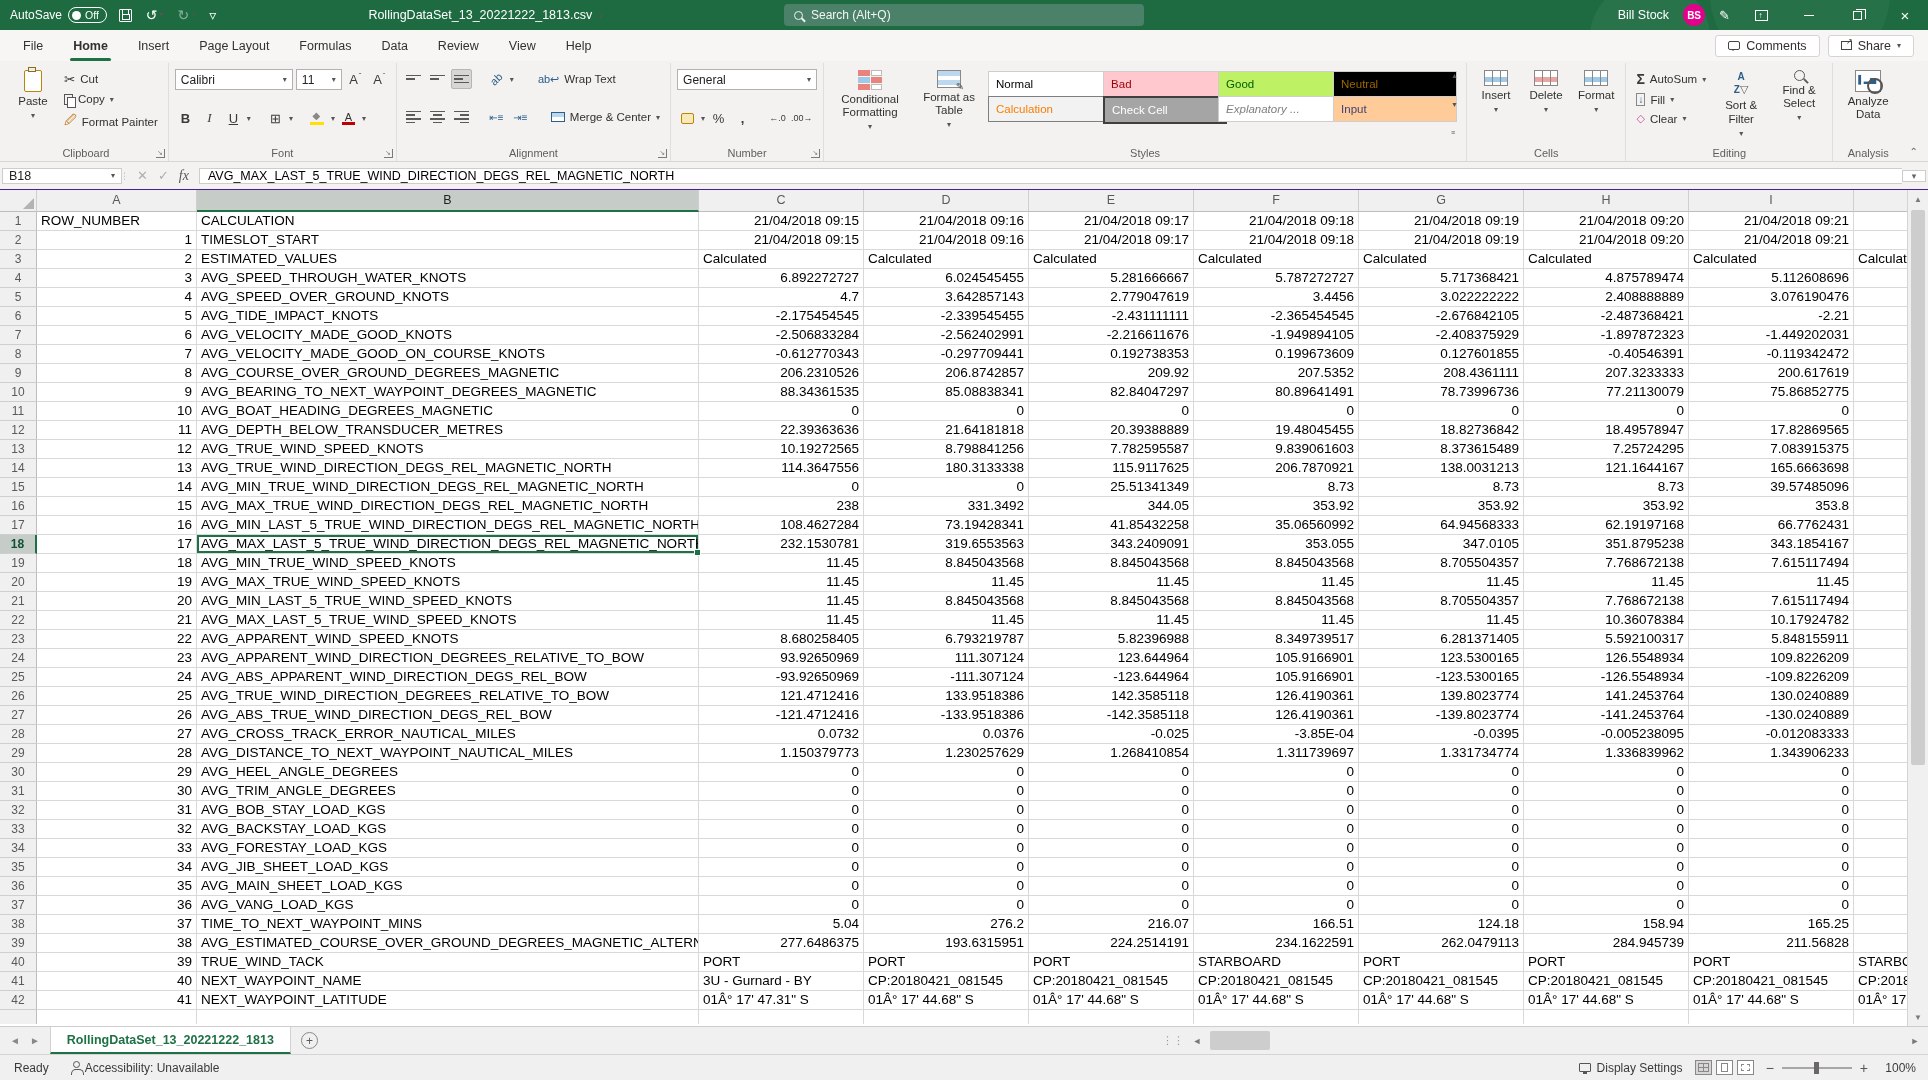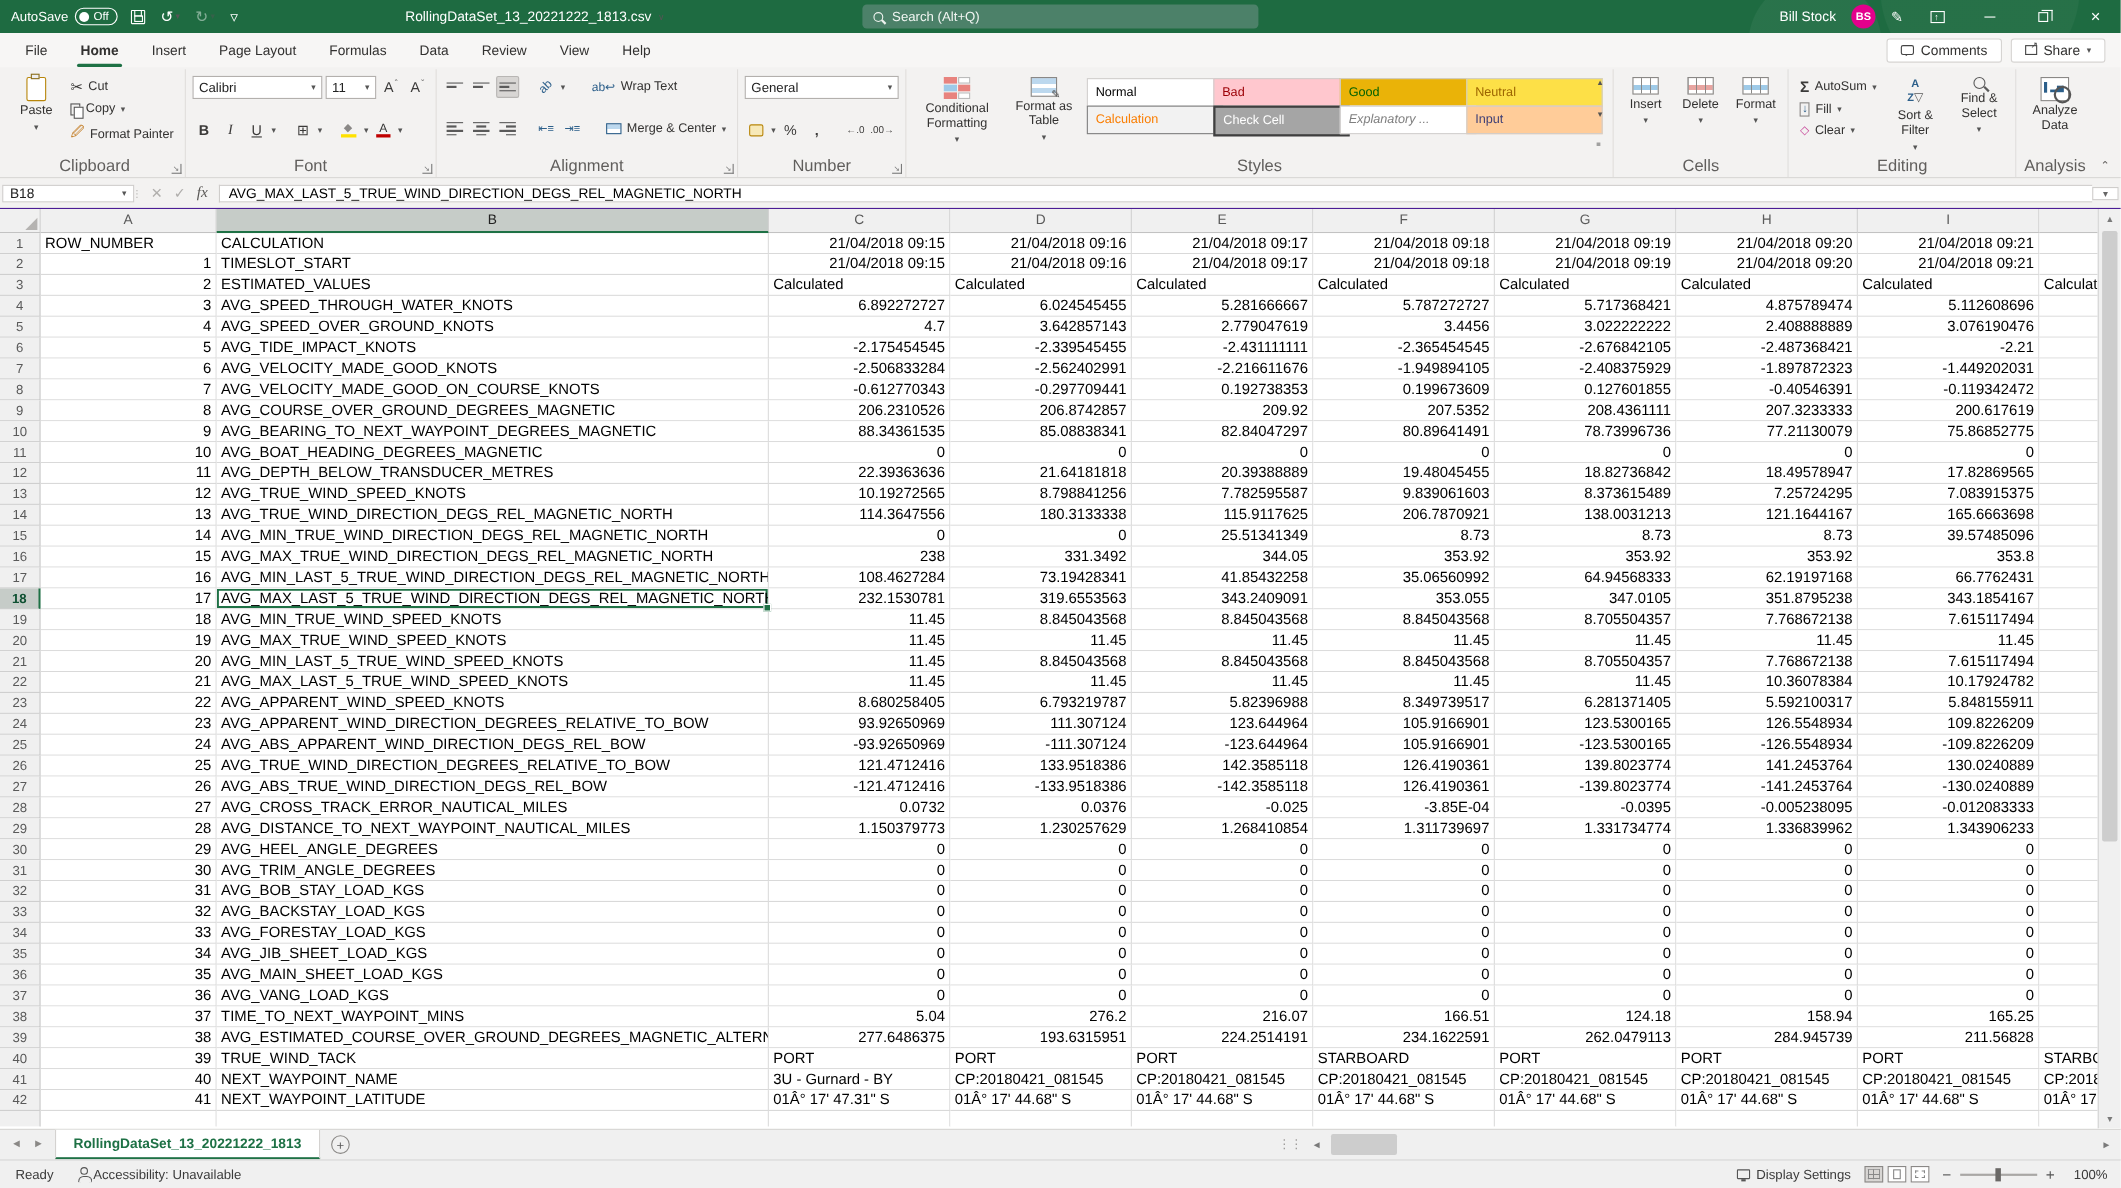--- a/index.html
+++ b/index.html
@@ -95,7 +95,7 @@
   .stylecell{width:124px;height:22px;border:1px solid #d0cecc;font-size:11.5px;display:flex;align-items:center;
     padding:12px 7px;cursor:pointer;background:#fff;white-space:nowrap;overflow:hidden}
   .st-bad{background:#ffc7ce;color:#9c0006}
-  .st-good{background:#eab308;color:#006100}
+  .st-good{background:#bef264;color:#006100}
   .st-neutral{background:#fde047;color:#9c6500}
   .st-calc{background:#f2f2f2;color:#fa7d00;border:1px solid #7f7f7f}
   .st-check{background:#a5a5a5;color:#fff;border:2px solid #3f3f3f}

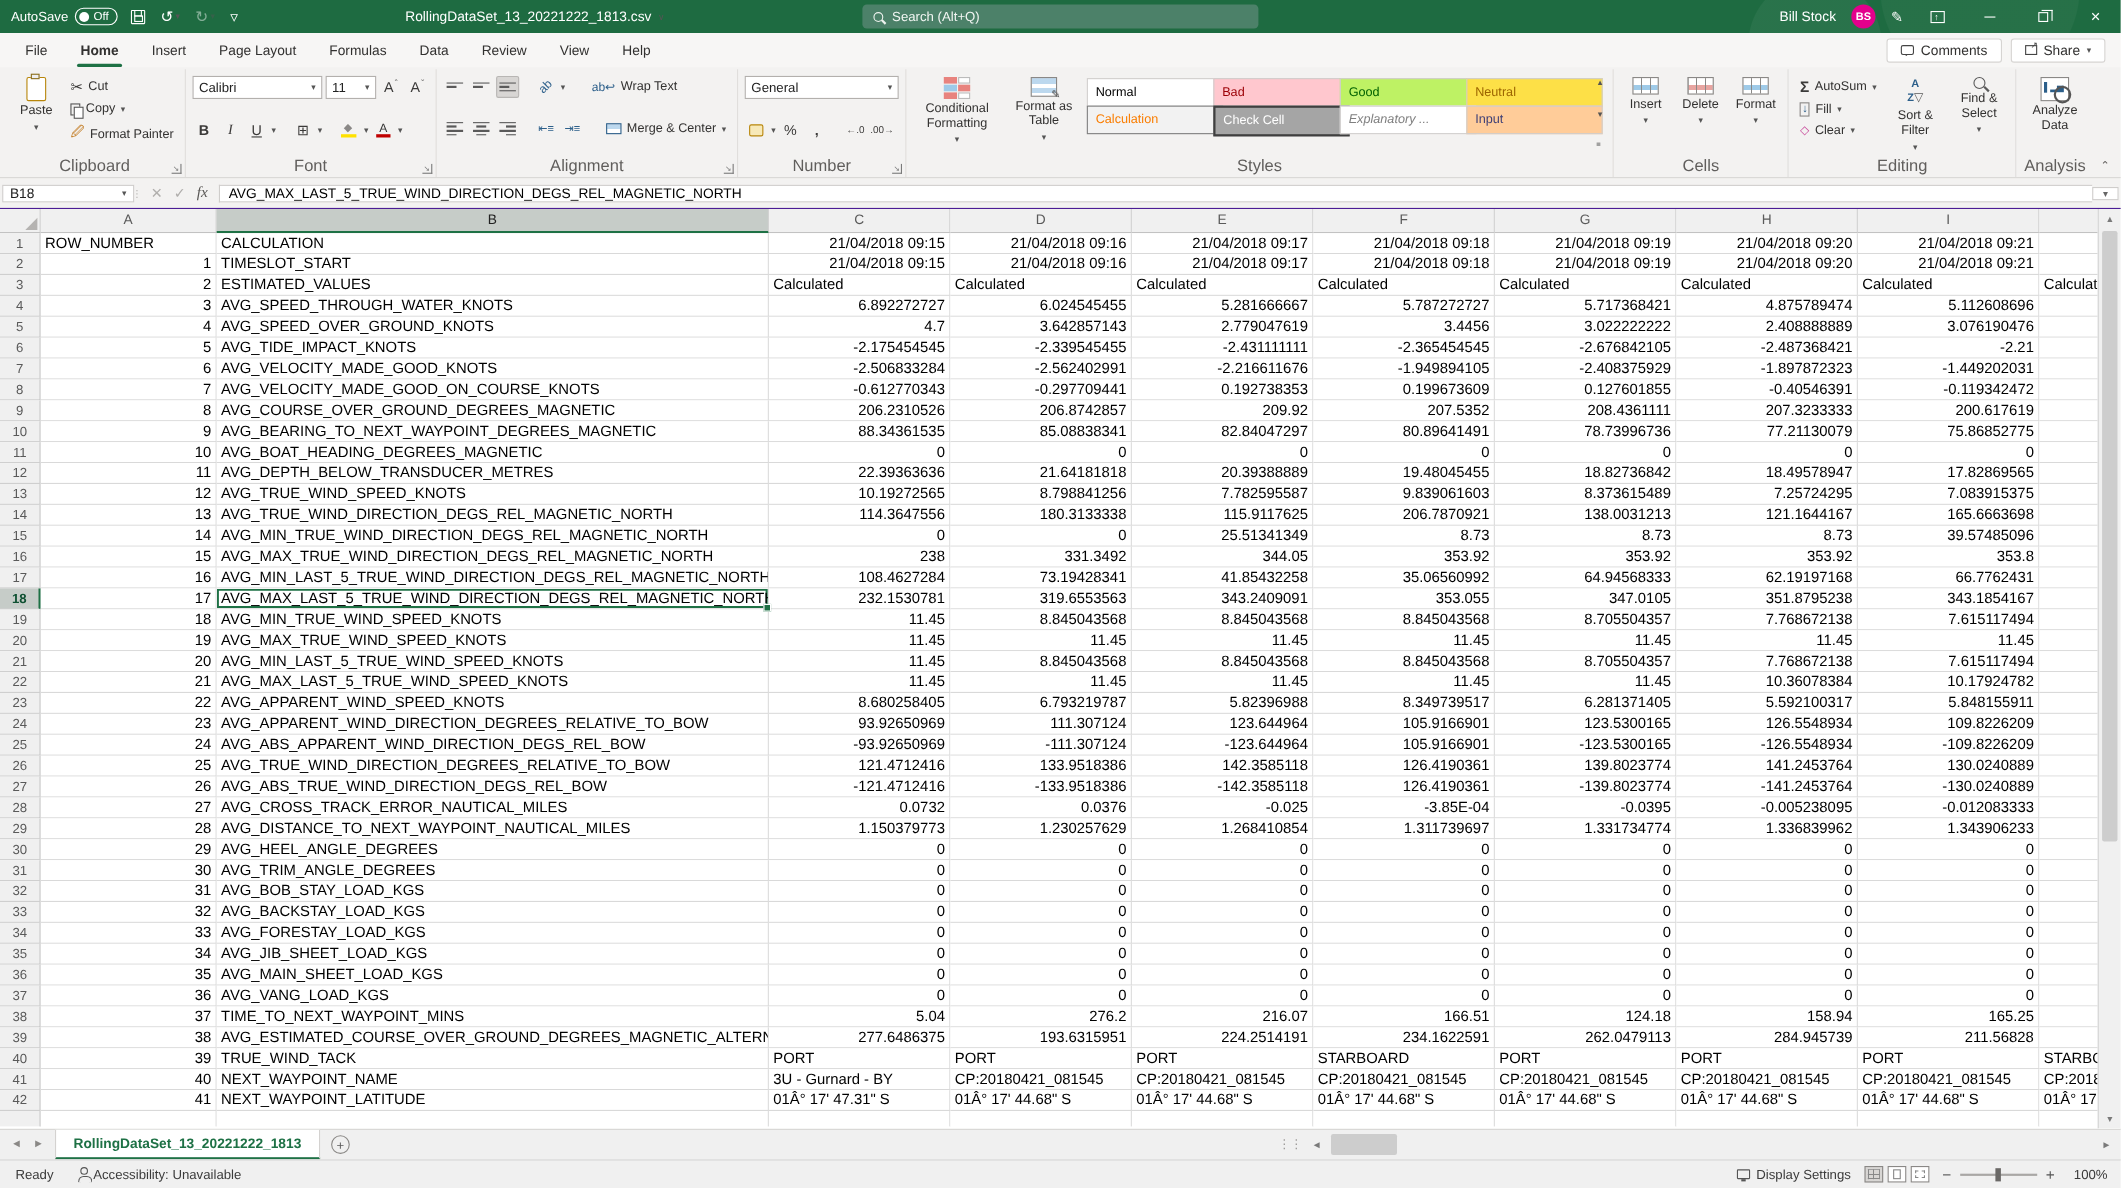--- a/index.html
+++ b/index.html
@@ -96,7 +96,7 @@
     padding:12px 7px;cursor:pointer;background:#fff;white-space:nowrap;overflow:hidden}
   .st-bad{background:#ffc7ce;color:#9c0006}
   .st-good{background:#bef264;color:#006100}
-  .st-neutral{background:#fde047;color:#9c6500}
+  .st-neutral{background:#000000;color:#9c6500}
   .st-calc{background:#f2f2f2;color:#fa7d00;border:1px solid #7f7f7f}
   .st-check{background:#a5a5a5;color:#fff;border:2px solid #3f3f3f}
   .st-expl{font-style:italic;color:#7f7f7f}

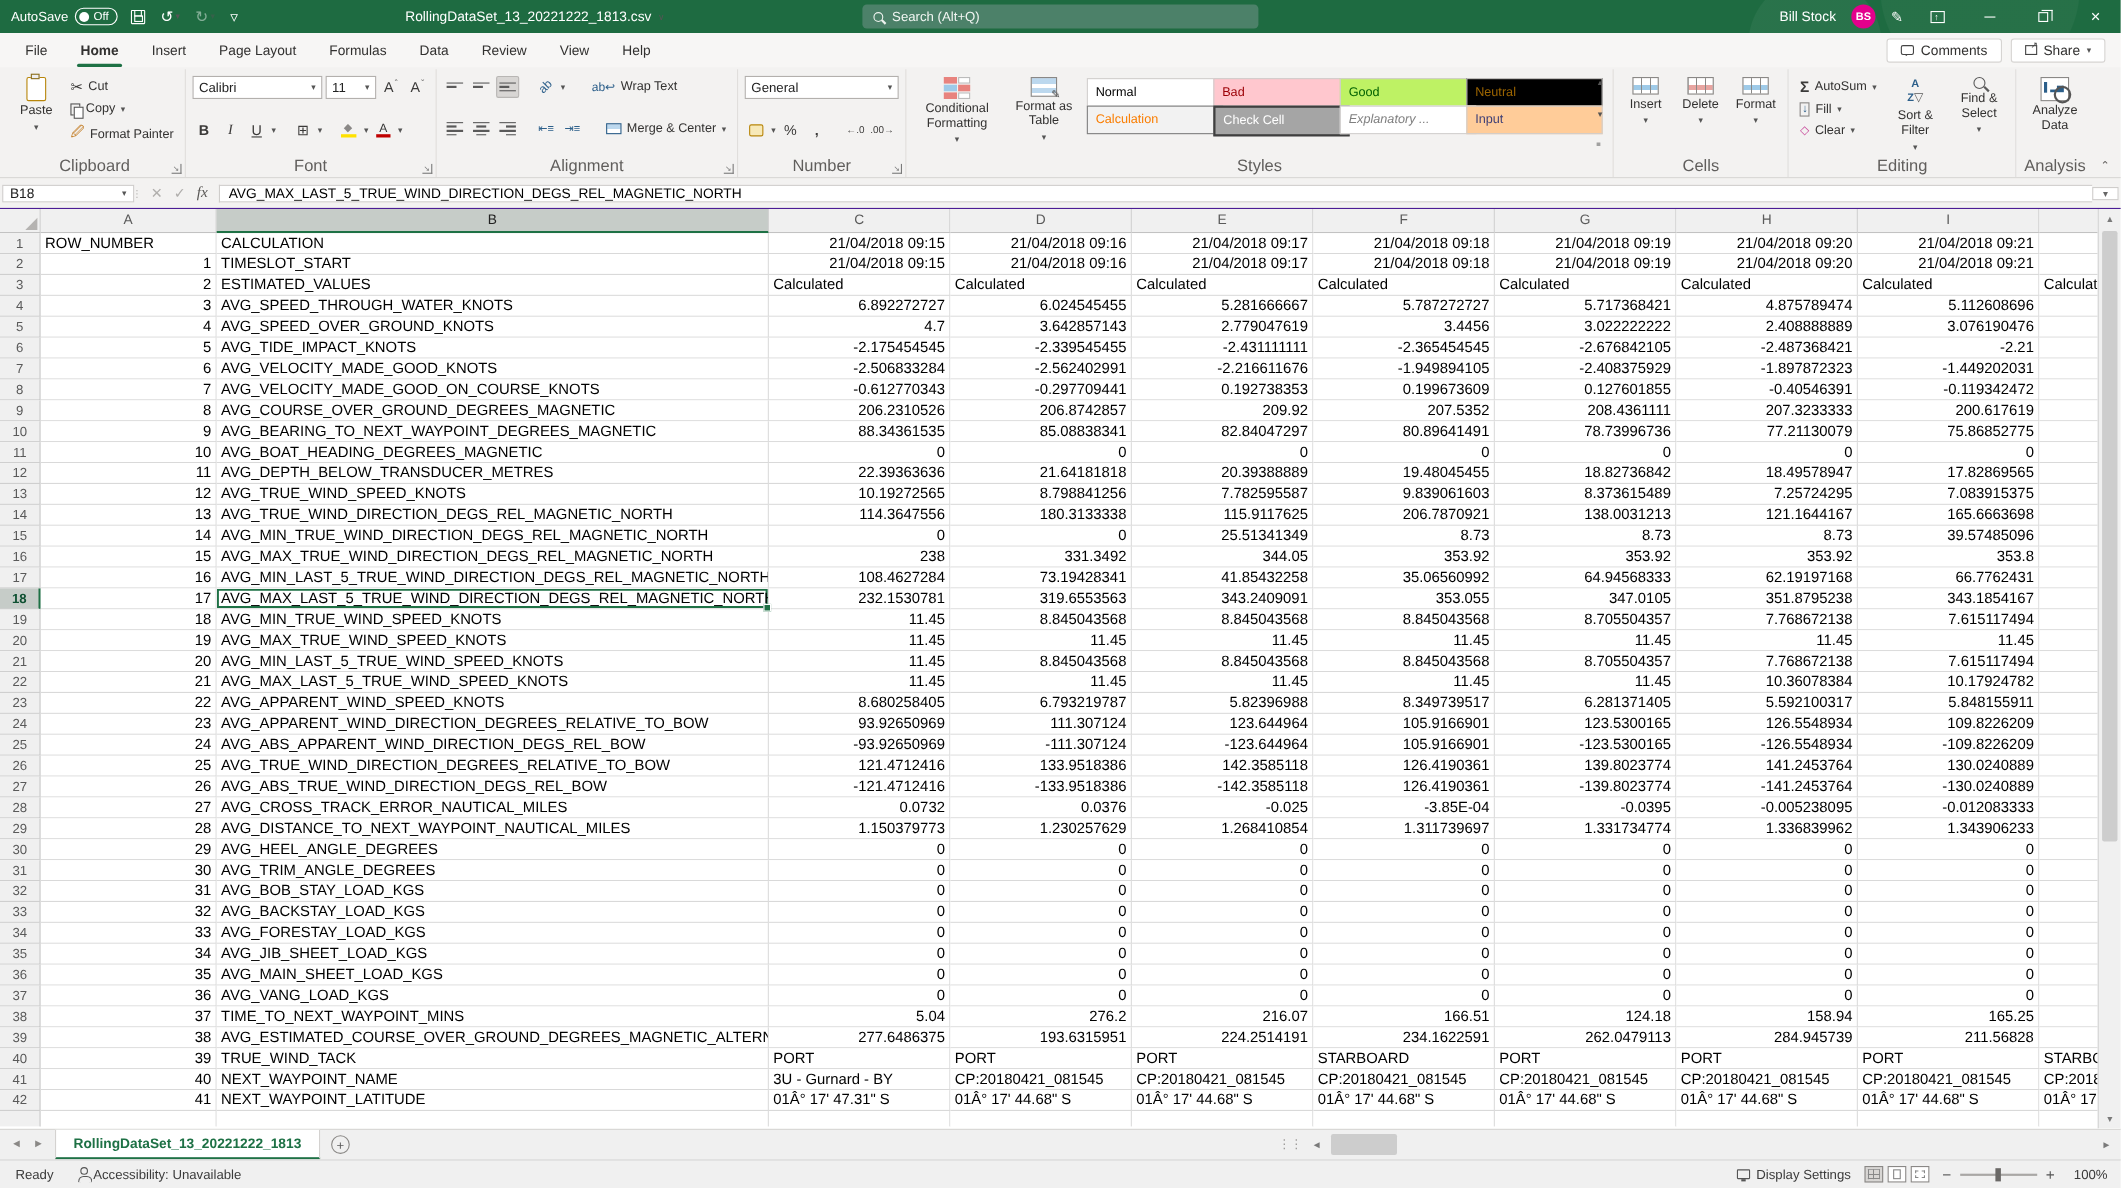--- a/index.html
+++ b/index.html
@@ -62,7 +62,7 @@
   .ribbon{height:101px;background:#f3f2f1;border-bottom:1px solid #d8d6d4;display:flex;flex:0 0 auto;
     padding:2px 0 0 4px;position:relative}
   .rgroup{position:relative;border-right:1px solid #e0dedc;padding:2px 6px 18px 6px;display:flex;gap:4px}
-  .glabel{position:absolute;bottom:2px;left:0;right:0;text-align:center;font-size:15px;color:#605e5c;cursor:default}
+  .glabel{position:absolute;bottom:2px;left:0;right:0;text-align:center;font-size:11px;color:#605e5c;cursor:default}
   .dlaunch{position:absolute;right:3px;bottom:3px;width:9px;height:9px;border-right:1.4px solid #7a7a7a;
     border-bottom:1.4px solid #7a7a7a;cursor:pointer}
   .dlaunch:before{content:"↘";position:absolute;right:1px;bottom:0;font-size:7px;color:#7a7a7a}

